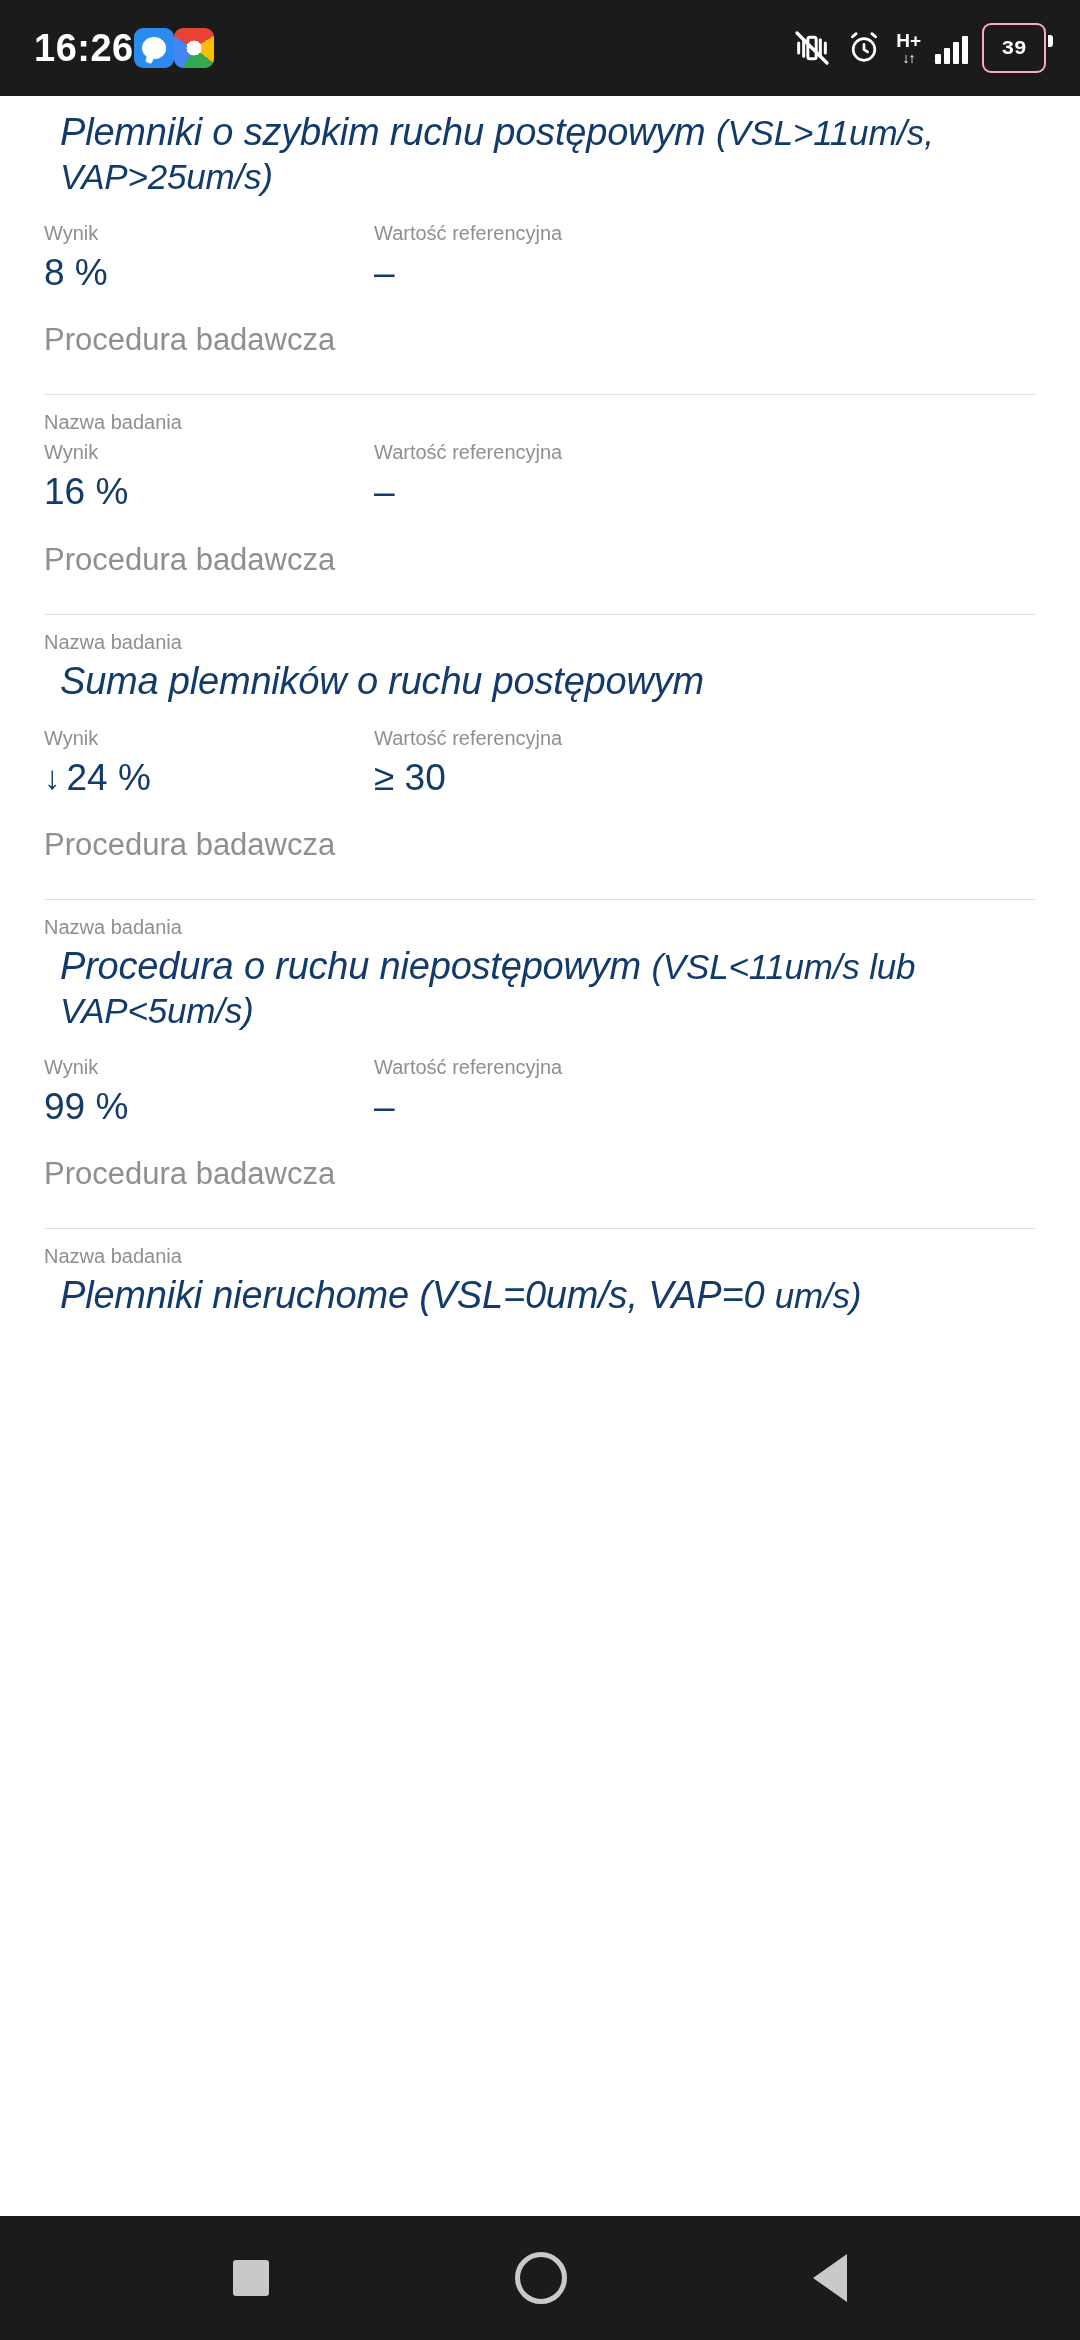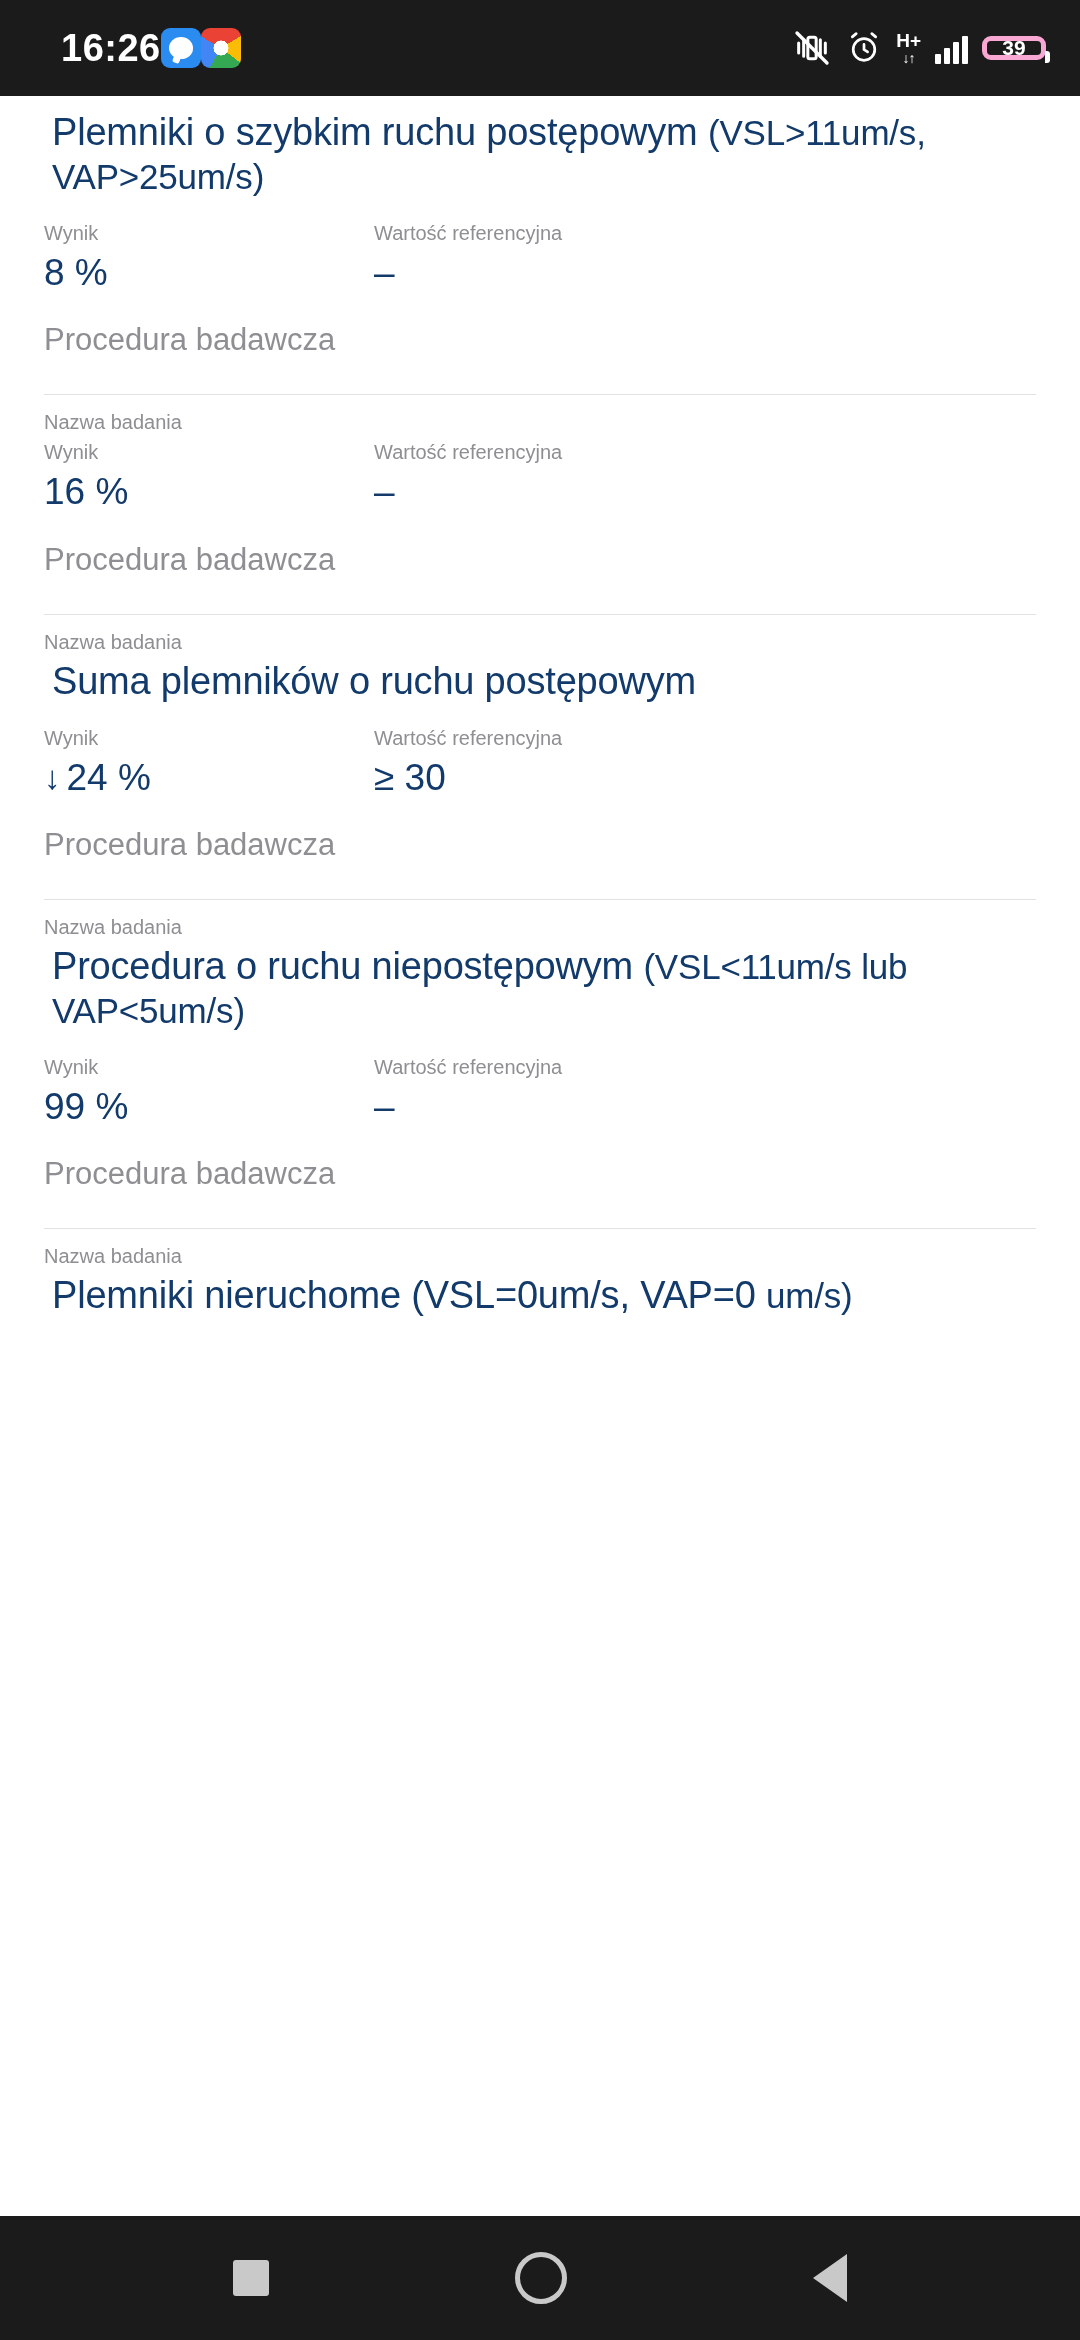--- a/index.html
+++ b/index.html
@@ -29,7 +29,6 @@
   .status-left {
     display: flex;
     align-items: center;
-    margin-left: 27px;
   }
   .status-clock {
     font-size: 38px;

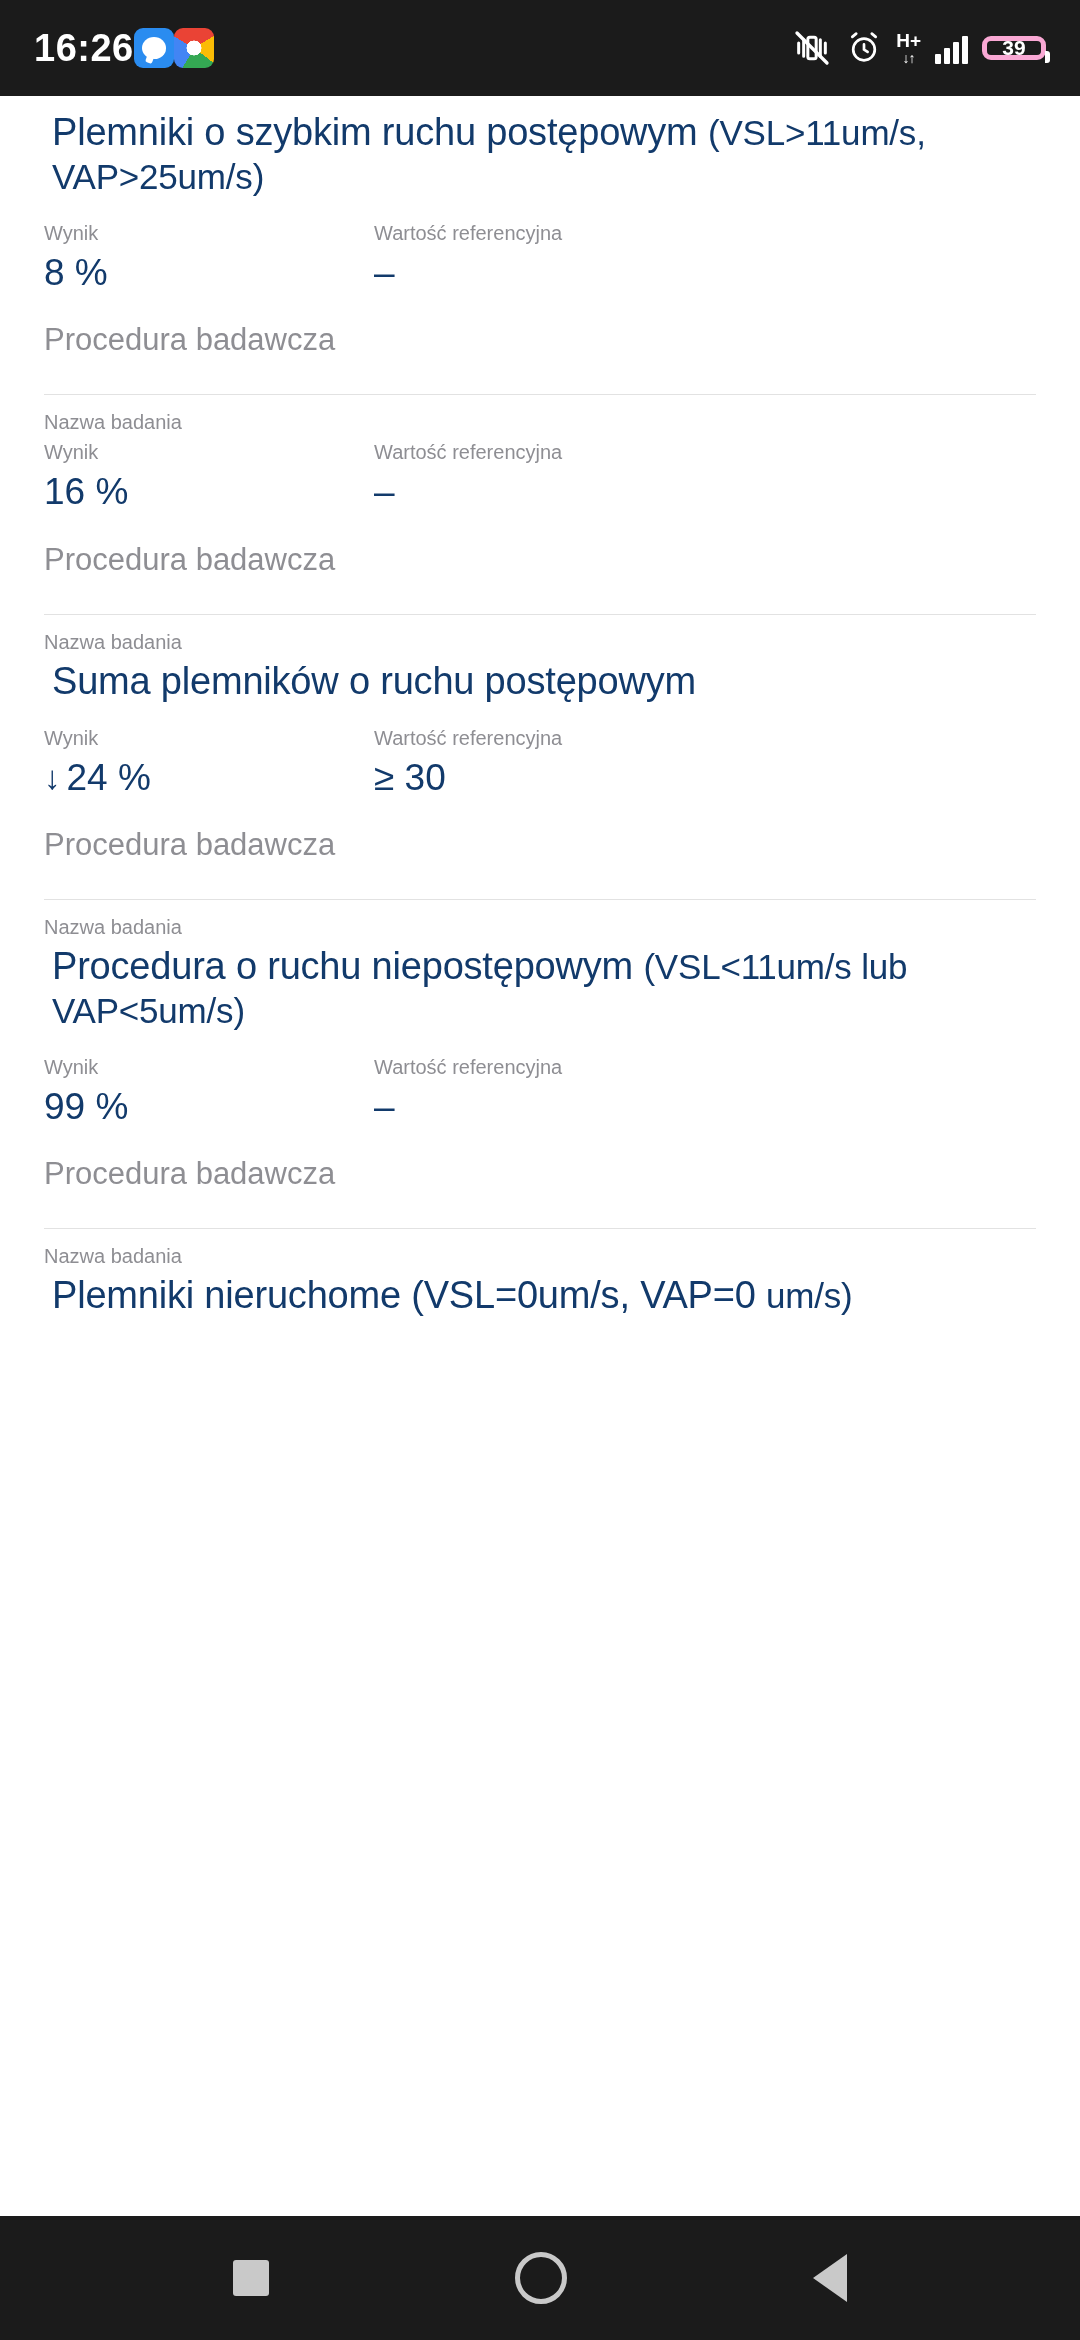--- a/index.html
+++ b/index.html
@@ -120,14 +120,15 @@
   .signal i:nth-child(4) { height: 28px; }
   .battery {
     width: 64px;
-    height: 24px;
-    border: 5px solid #f9a8d4;
+    height: 50px;
+    border: 2px solid #f9a8d4;
     border-radius: 9px;
     display: flex;
     align-items: center;
     justify-content: center;
     position: relative;
     box-sizing: border-box;
+    font-family: Liberation Mono, monospace;
   }
   .battery::after {
     content: "";

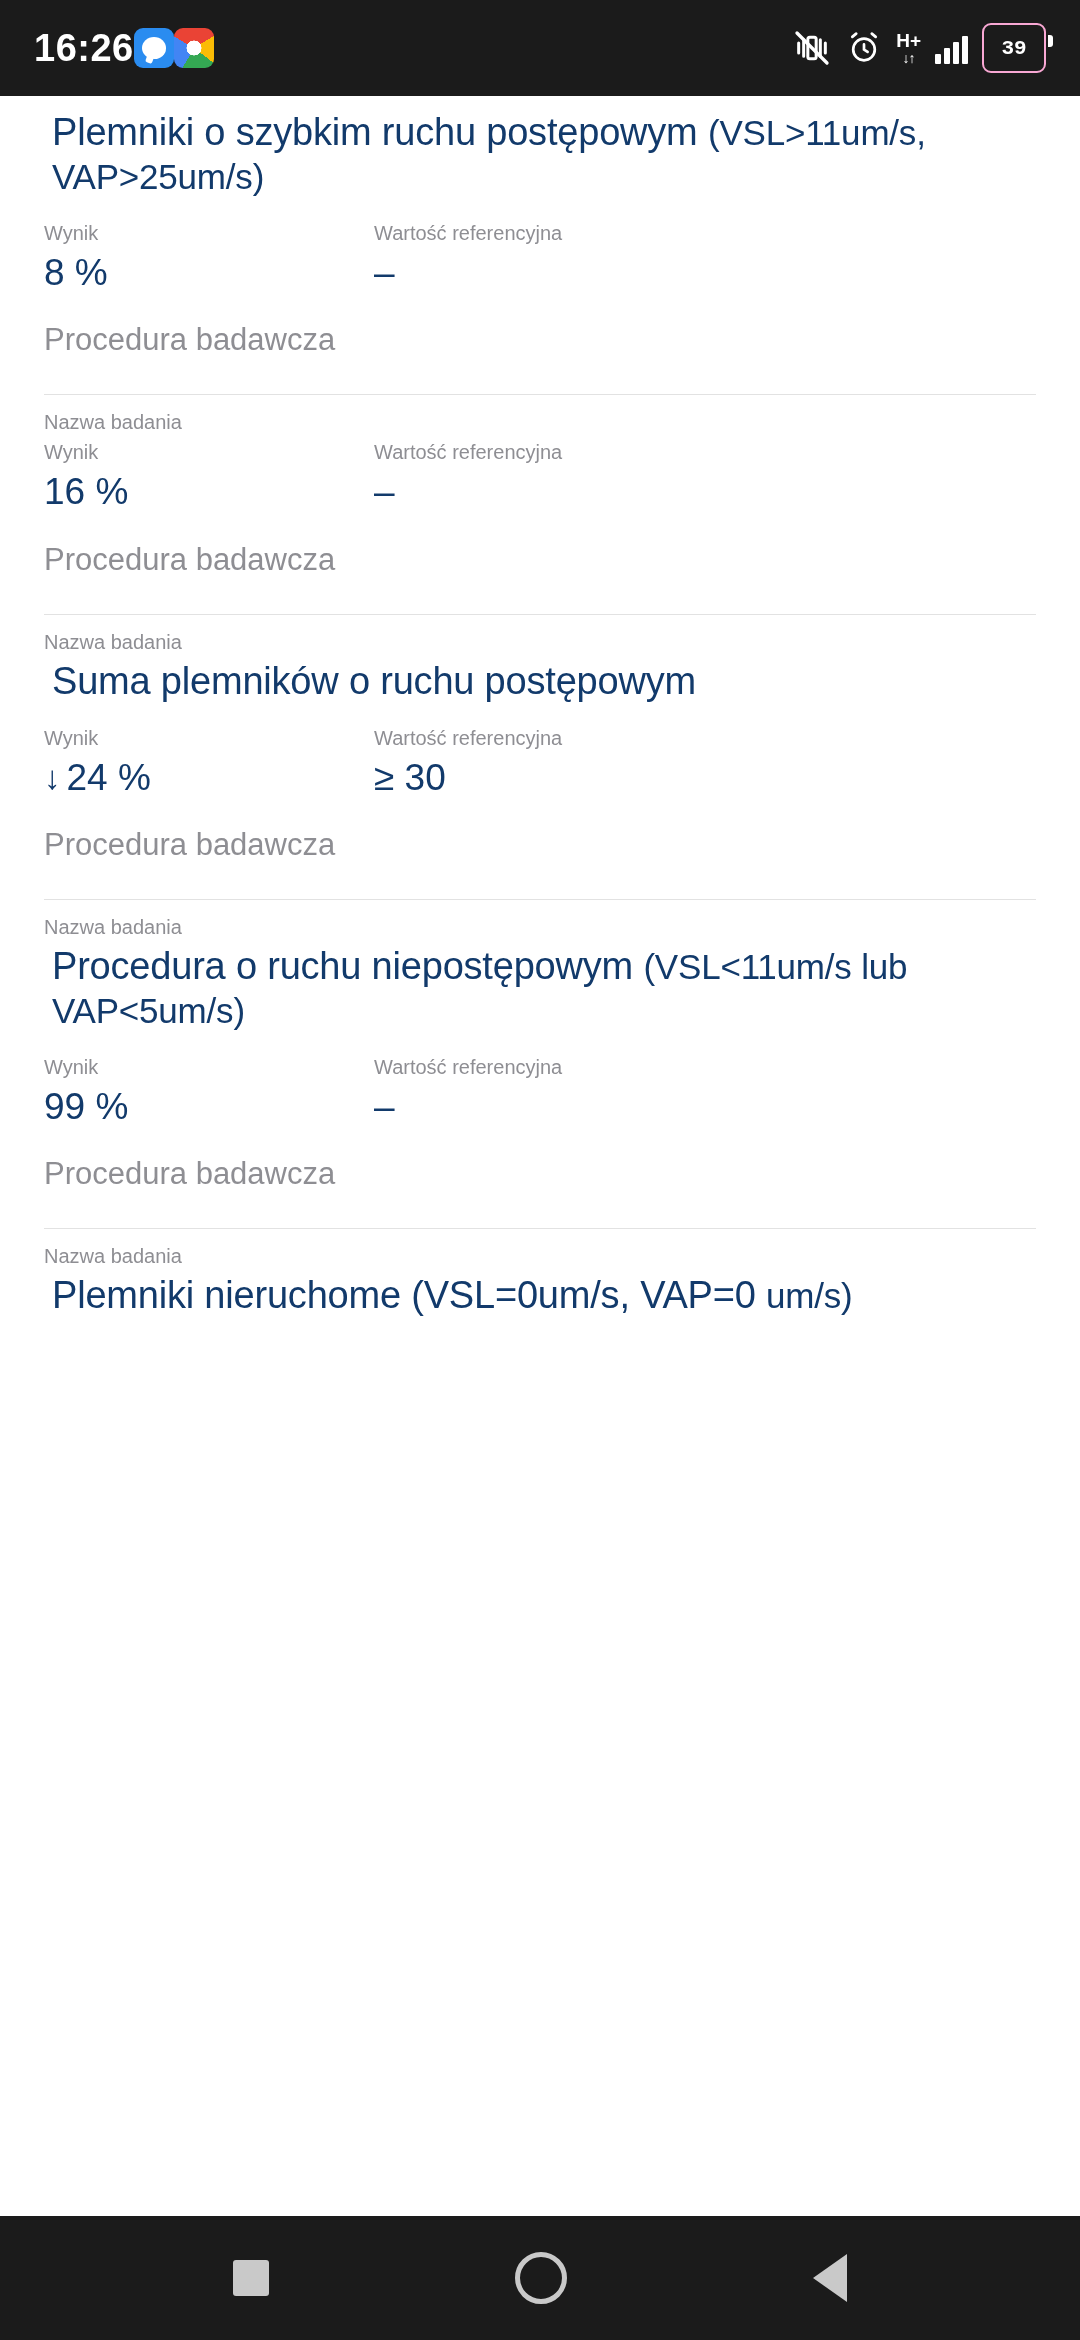--- a/index.html
+++ b/index.html
@@ -177,8 +177,9 @@
     font-size: 38px;
     line-height: 1.16;
     font-weight: 400;
-    margin: 0 0 22px 8px;
+    margin: 0 0 22px 16px;
     letter-spacing: -0.2px;
+    font-style: italic;
   }
   .test-title .sub {
     font-size: 35px;

